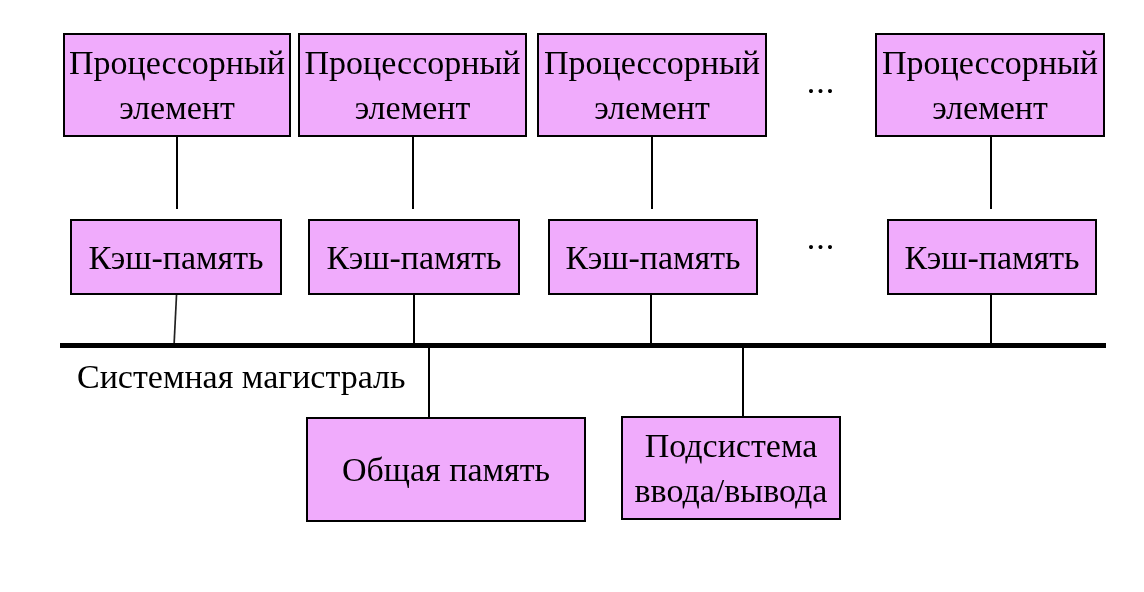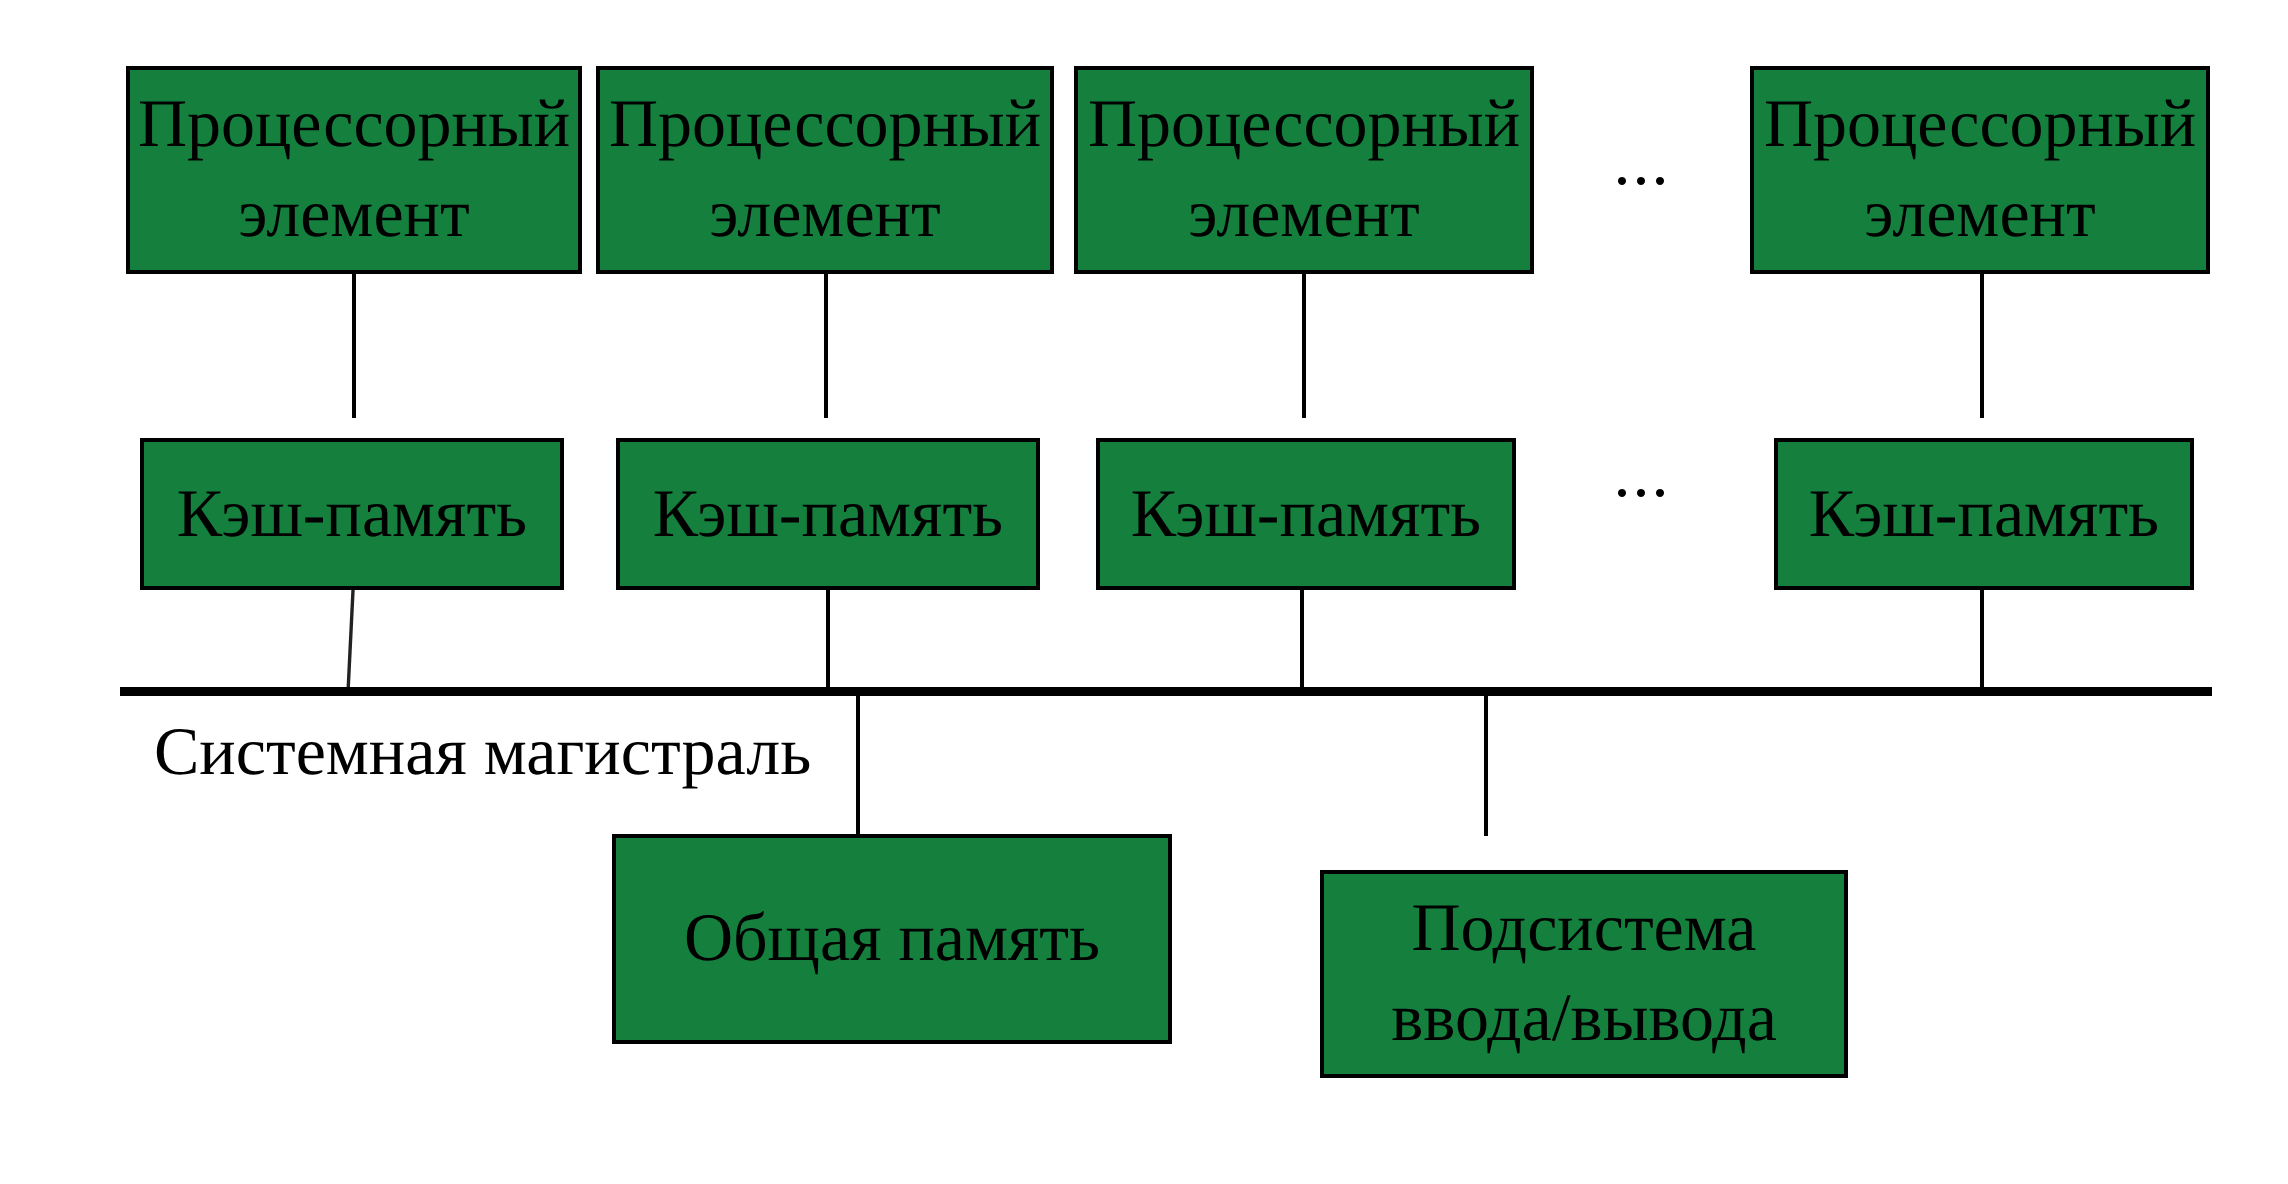--- a/index.html
+++ b/index.html
@@ -25,7 +25,7 @@
   .box {
     position: absolute;
     border: 2.4px solid #000000;
-    background: #15803d;
+    background: #f0abfc;
     display: flex;
     align-items: center;
     justify-content: center;

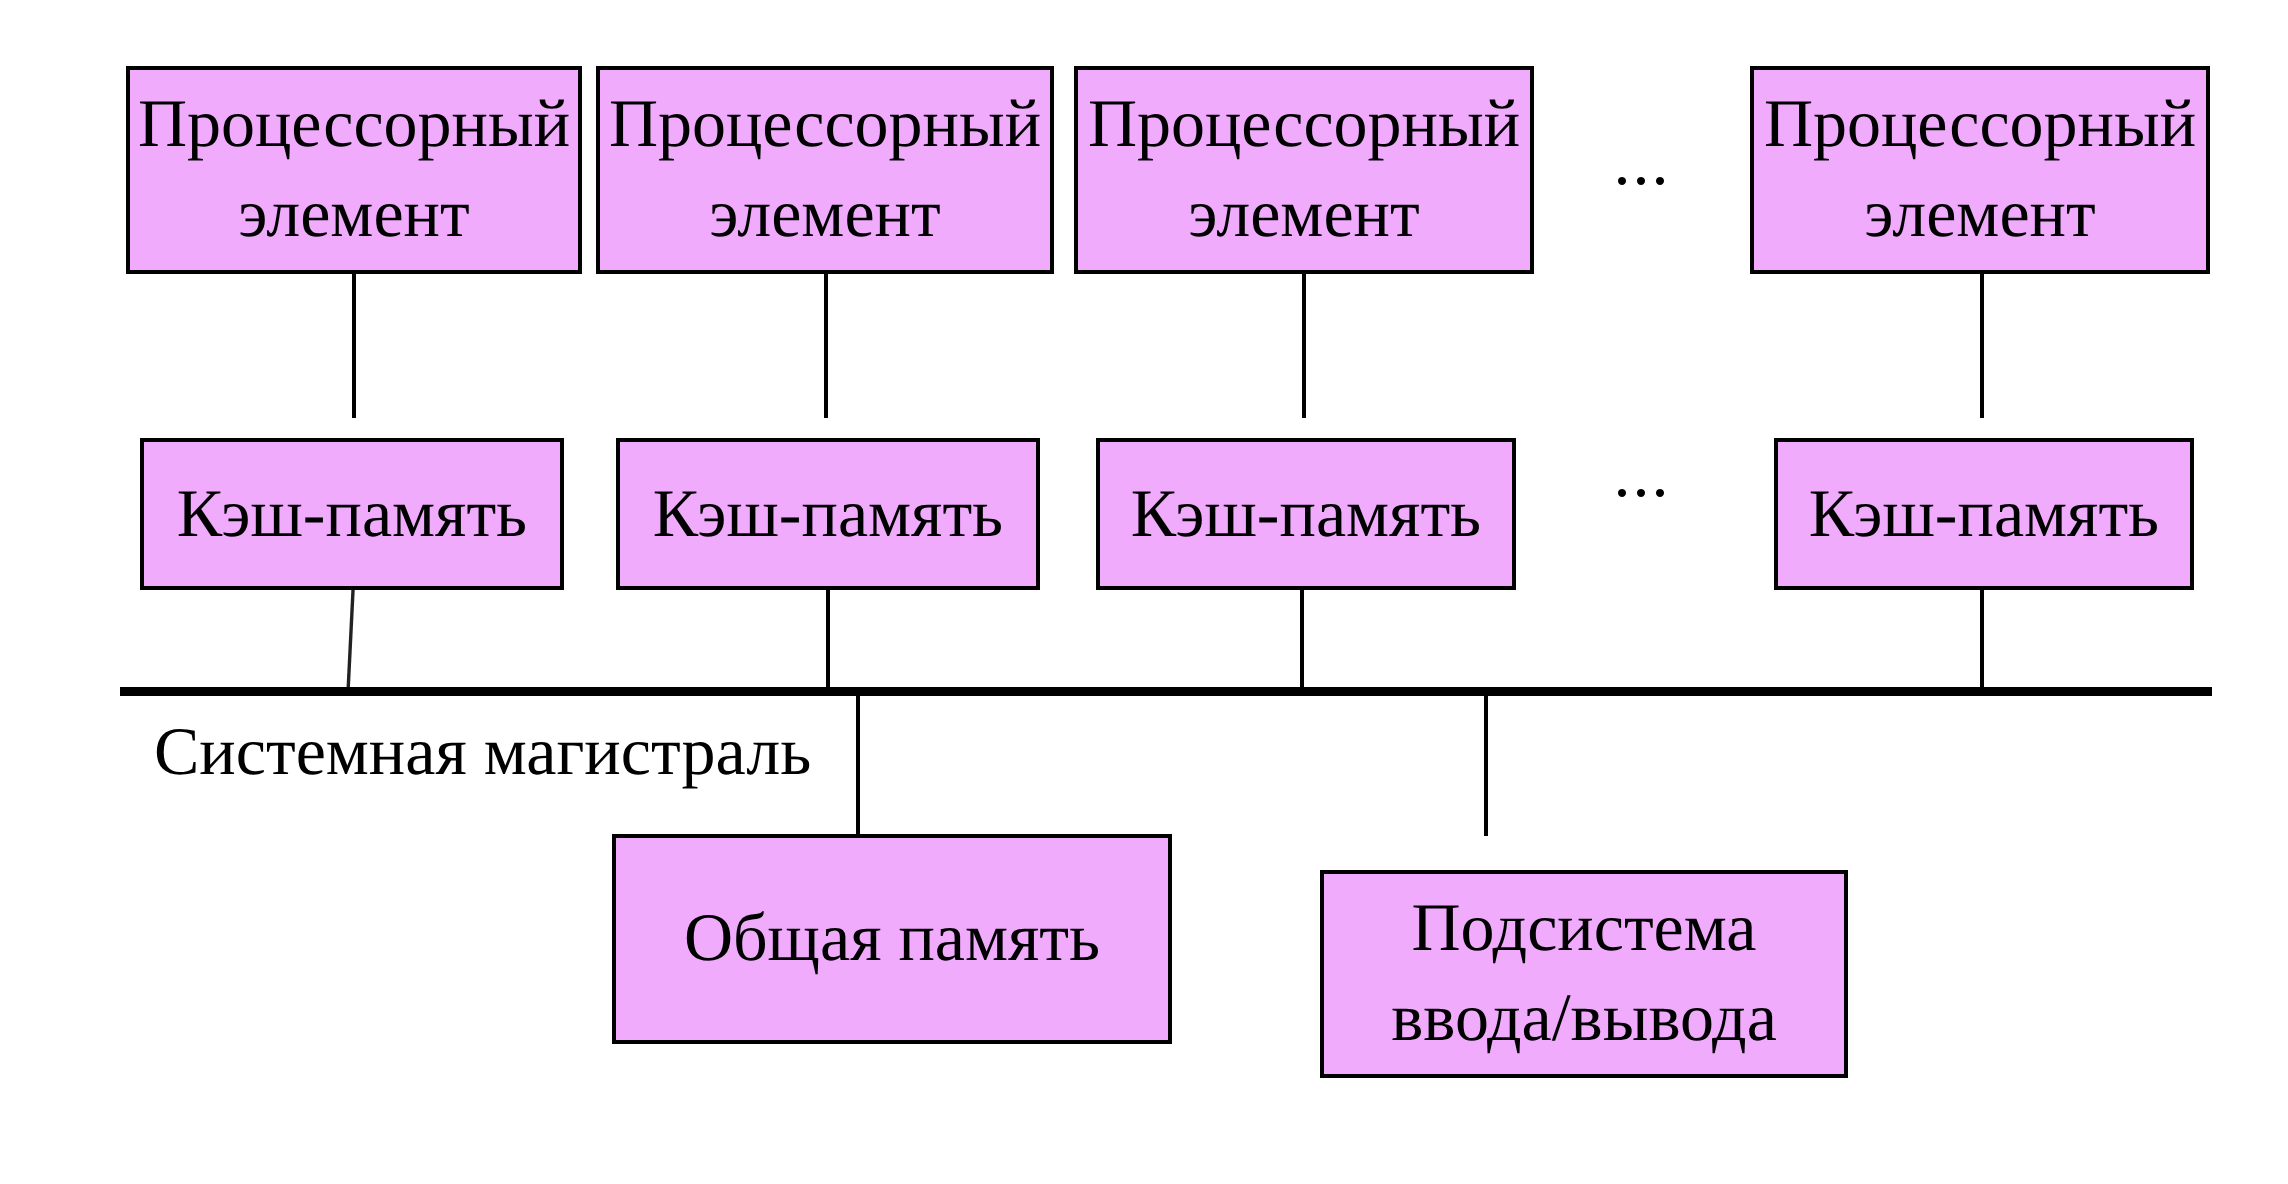--- a/index.html
+++ b/index.html
@@ -48,7 +48,7 @@
   .cache-4 { left: 887px; width: 210px; }
   
   .shared-memory { left: 306px; top: 417px; width: 280px; height: 105px; }
-  .io-subsystem  { left: 621px; top: 435px; width: 264px; height: 104px; margin-left: 39px; }
+  .io-subsystem  { left: 621px; top: 416px; width: 220px; height: 104px; }
   
   .dots {
     position: absolute;

